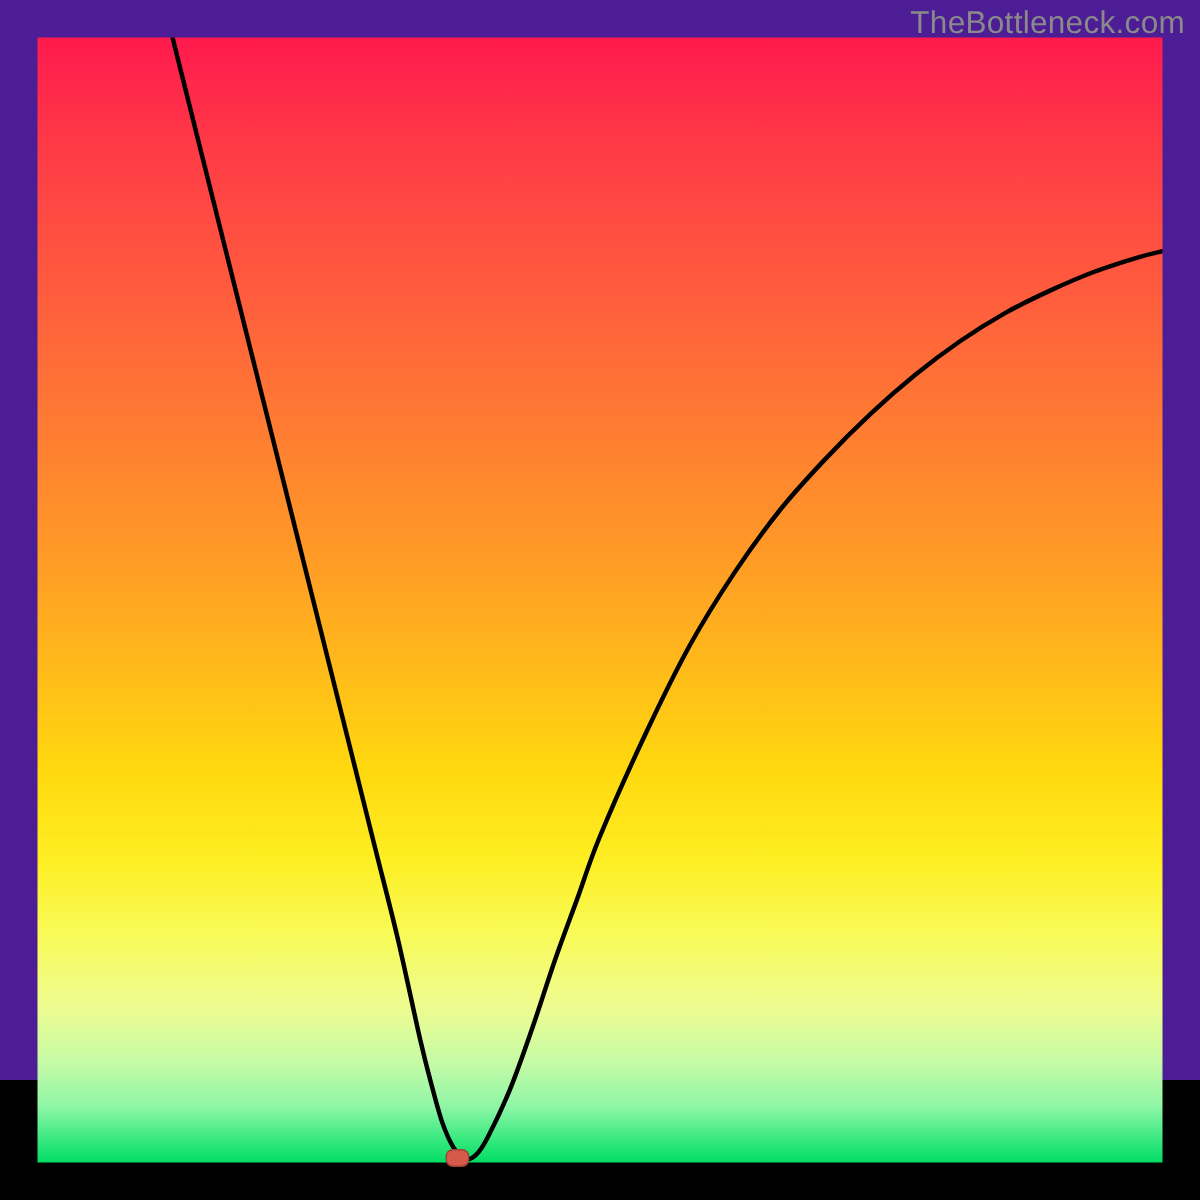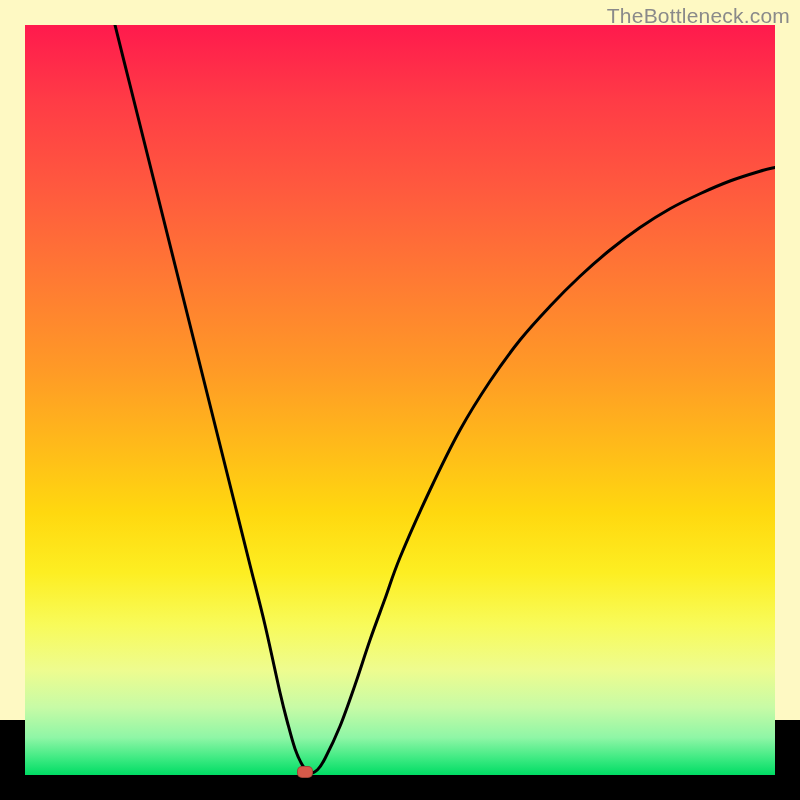--- a/index.html
+++ b/index.html
@@ -15,7 +15,7 @@
     position: relative;
     width: 800px;
     height: 720px;
-    background: #fef9c3;
+    background: #4c1d95;
   }
   .plot {
     position: absolute;

